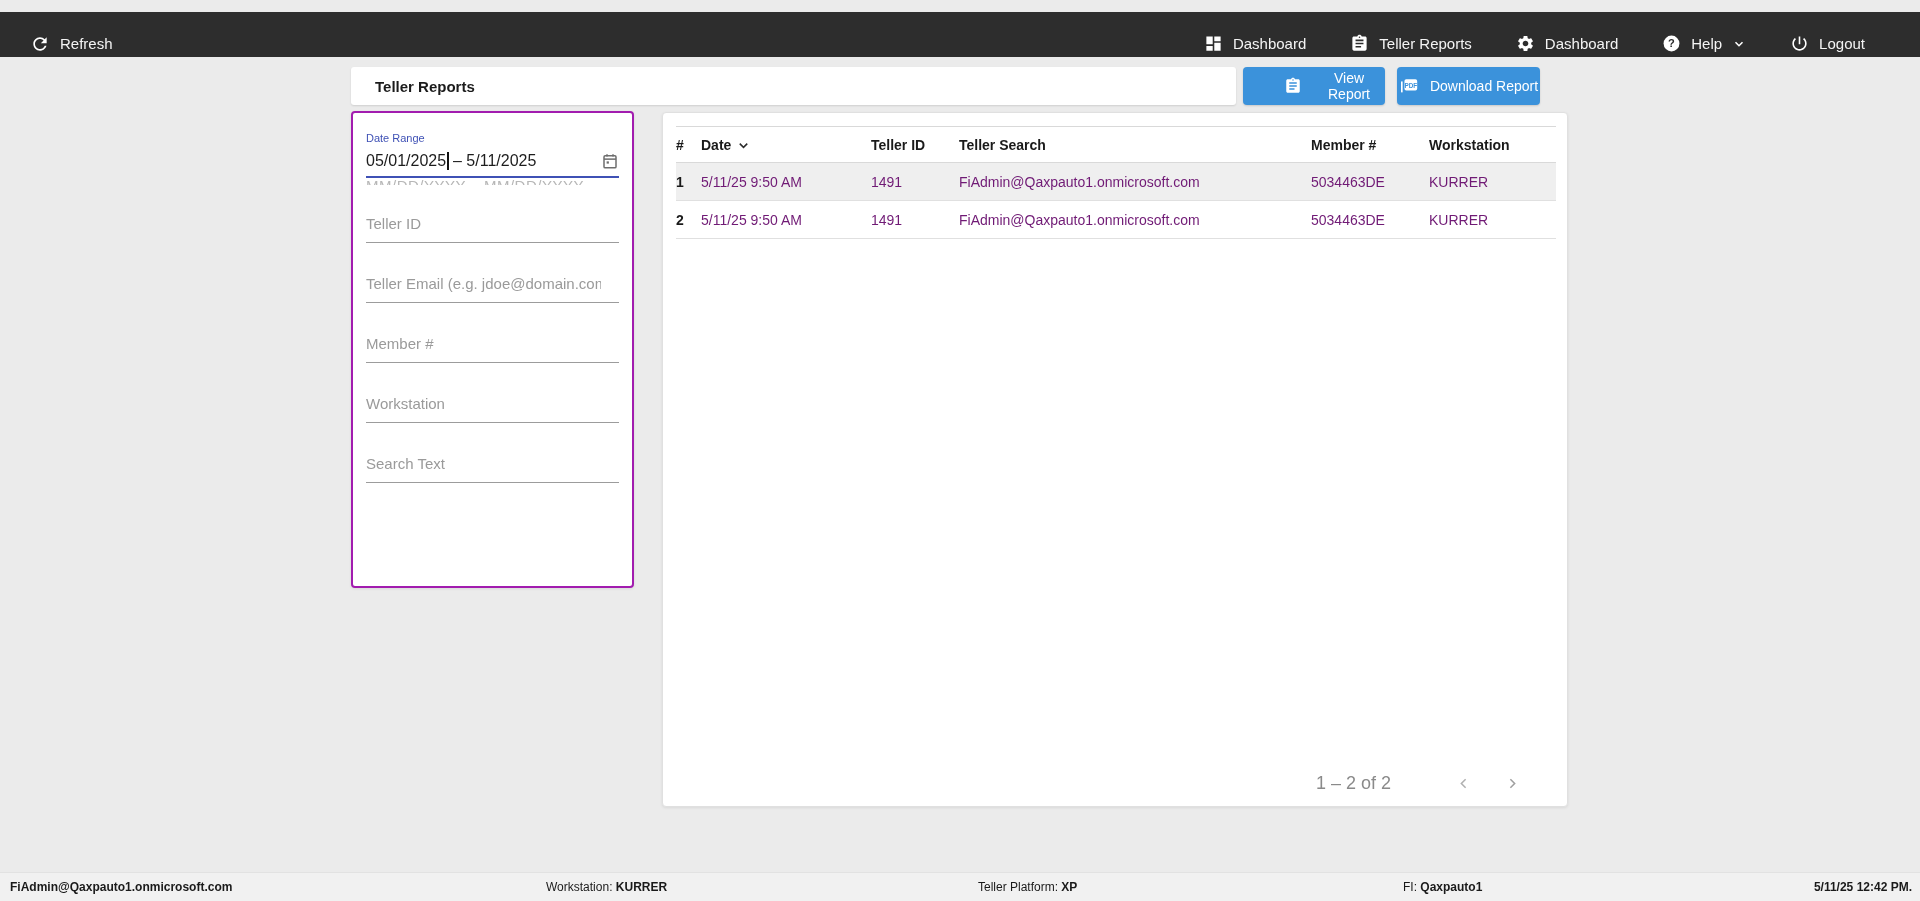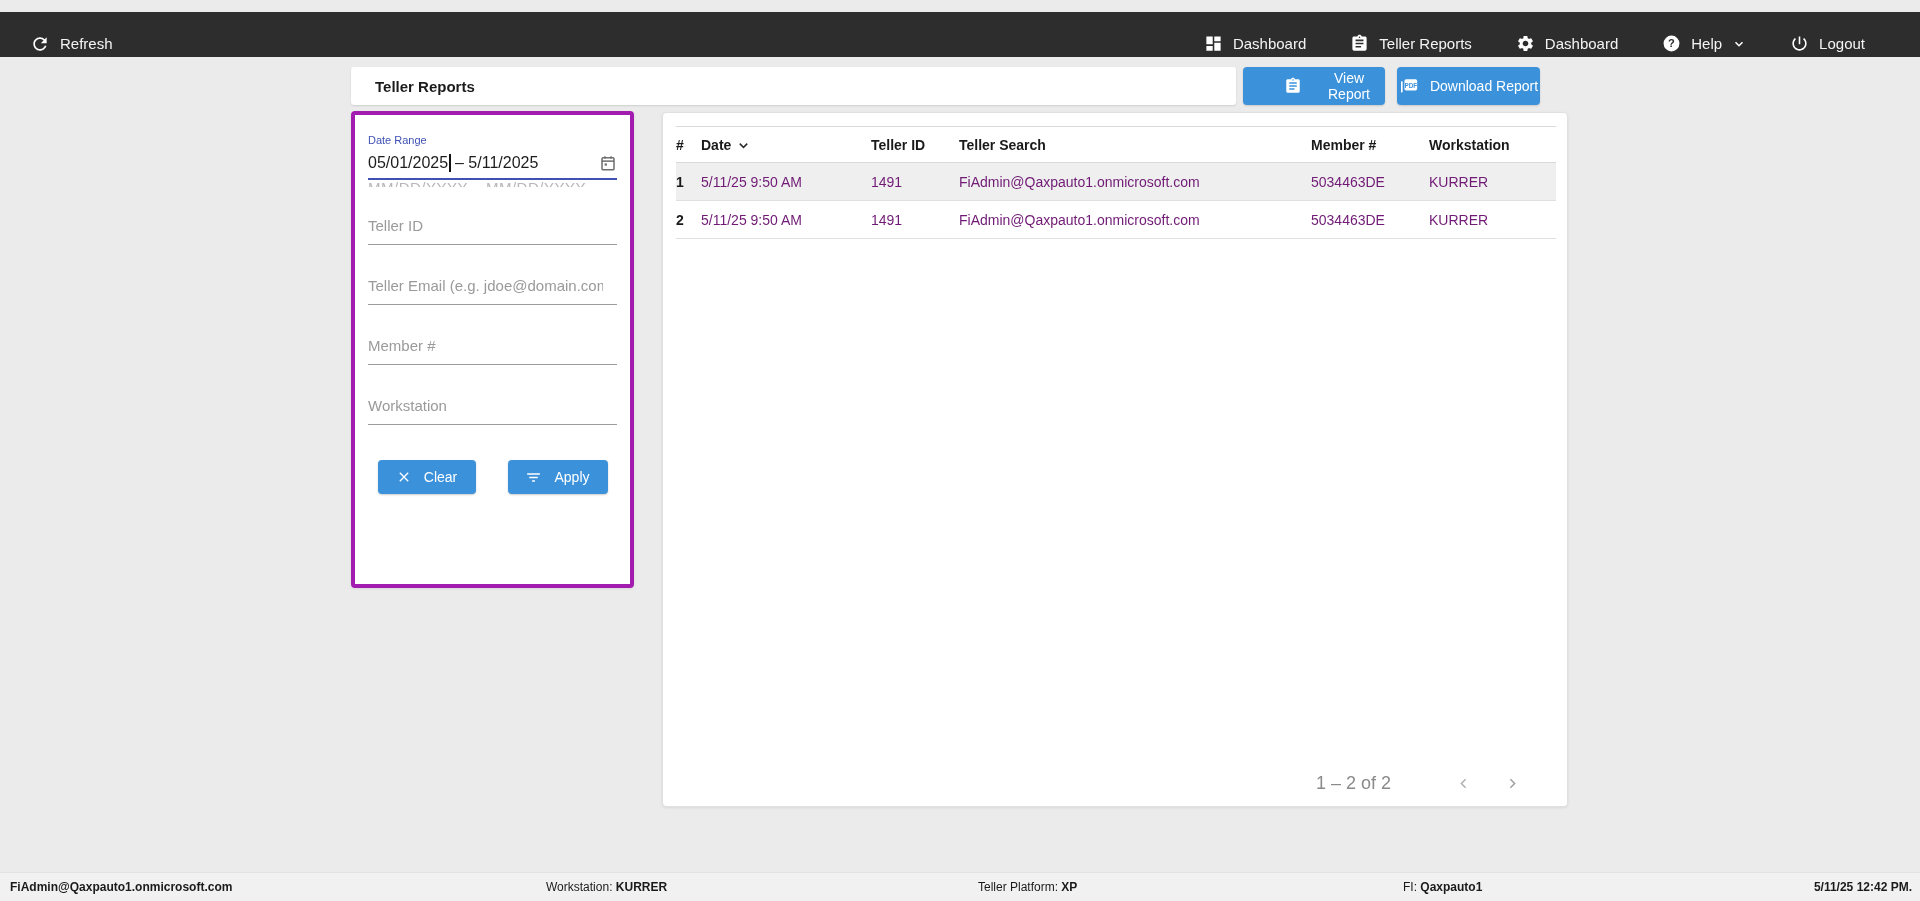--- a/index.html
+++ b/index.html
@@ -48,7 +48,7 @@
   .filter-card {
     position:absolute; left:351px; top:111px; width:283px; height:477px;
     background:#ffffff; border-radius:4px;
-    border:4px solid #a21caf; box-shadow:0 1px 3px rgba(0,0,0,0.08);
+    border:2px solid #a21caf; box-shadow:0 1px 3px rgba(0,0,0,0.08);
     padding:0 13px;
   }
   .dr-label { margin-top:19px; font-size:11px; color:#3f51b5; }

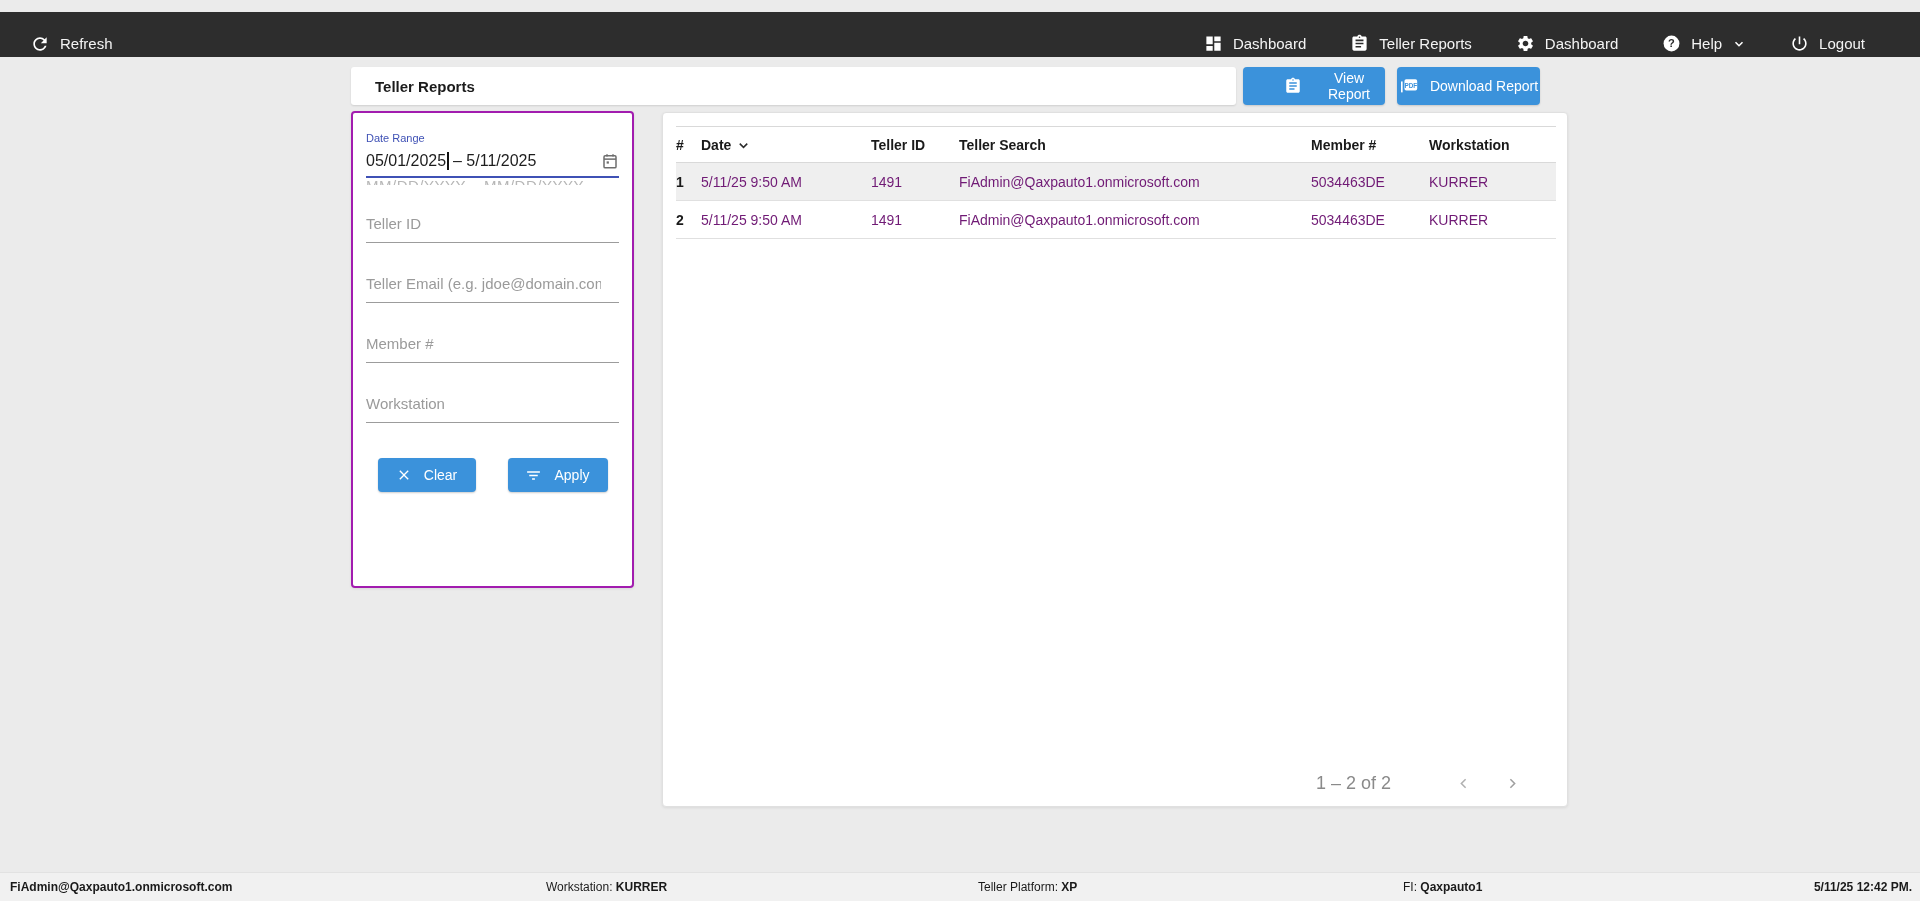--- a/index.html
+++ b/index.html
@@ -246,6 +246,9 @@
   </div>
   <div class="field">
     <input type="text" placeholder="Workstation" style="">
+  </div>
+  <div class="field">
+    <input type="text" placeholder="Search Text" style="">
   </div>
 
   <div class="filter-buttons">

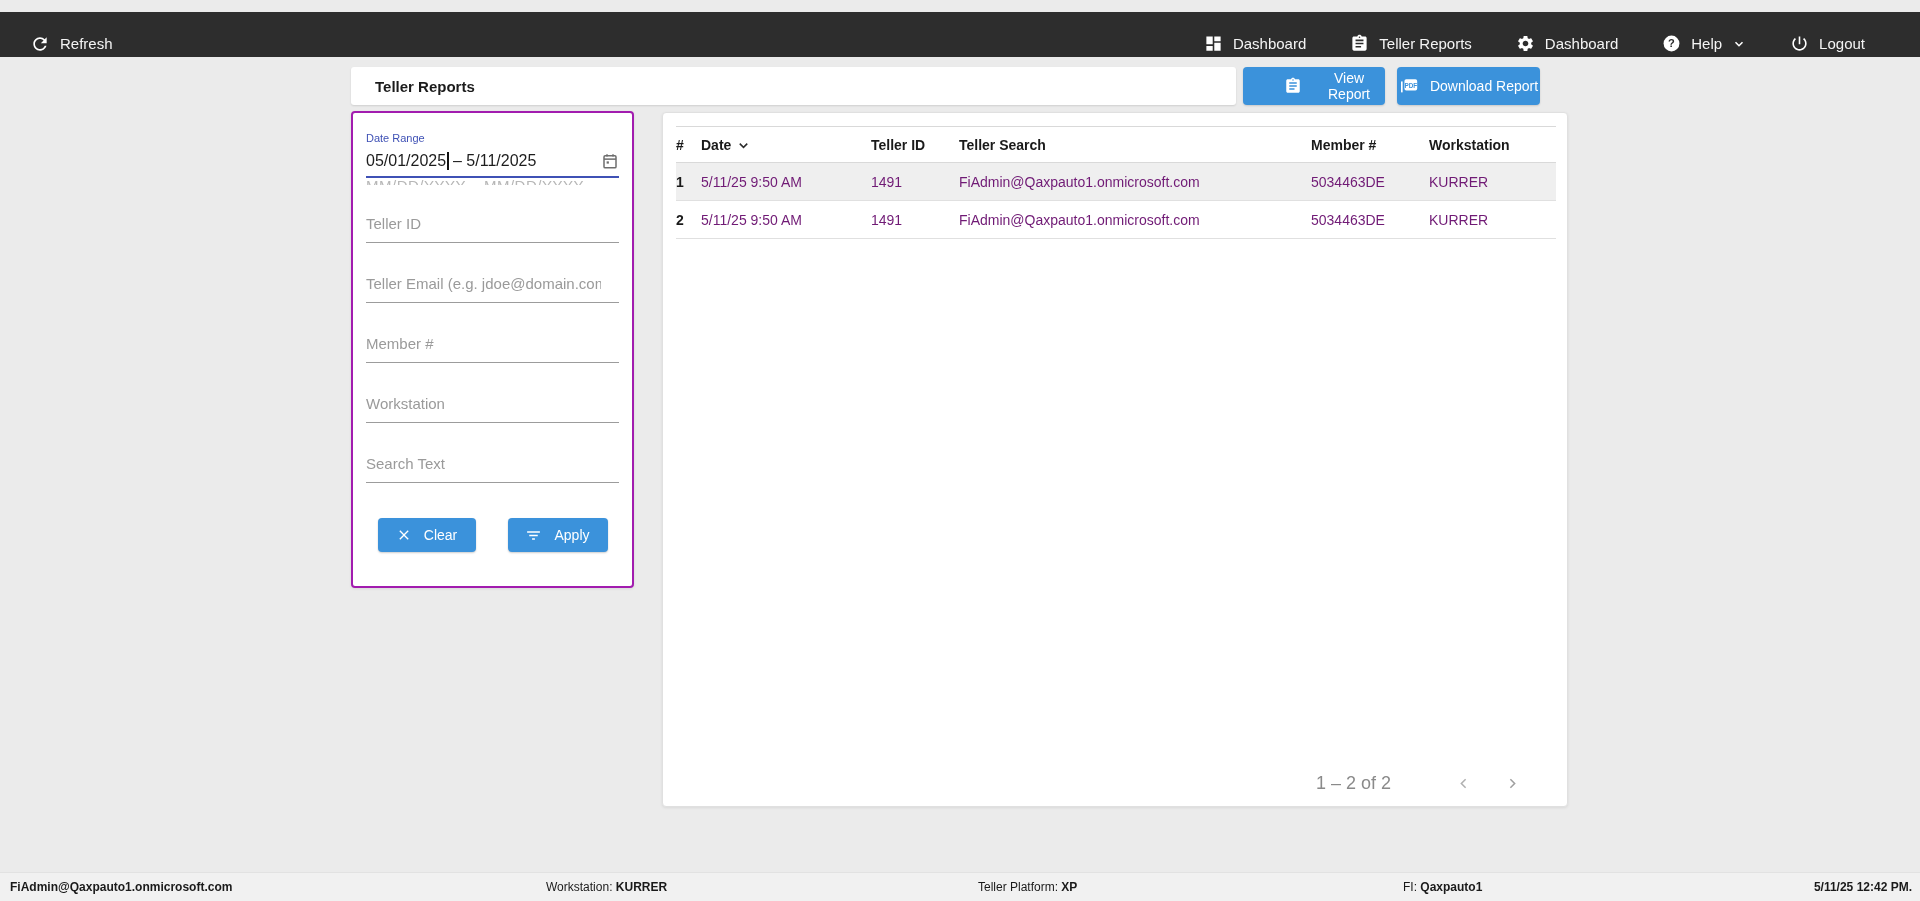--- a/index.html
+++ b/index.html
@@ -251,24 +251,6 @@
     <input type="text" placeholder="Search Text" style="">
   </div>
 
-  <div class="filter-buttons">
-    <button class="btn-small" id="clear-btn">
-      <span class="icon">
-        <svg width="16" height="16" viewBox="0 0 24 24" fill="#ffffff">
-            <path d="M19 6.41L17.59 5 12 10.59 6.41 5 5 6.41 10.59 12 5 17.59 6.41 19 12 13.41 17.59 19 19 17.59 13.41 12z"></path>
-          </svg>
-      </span>
-      <span>Clear</span>
-    </button>
-    <button class="btn-small" id="apply-btn">
-      <span class="icon">
-        <svg width="17" height="17" viewBox="0 0 24 24" fill="#ffffff">
-            <path d="M10 18h4v-2h-4v2zM3 6v2h18V6H3zm3 7h12v-2H6v2z"></path>
-          </svg>
-      </span>
-      <span>Apply</span>
-    </button>
-  </div>
 </div>
 
 <div class="table-card">

